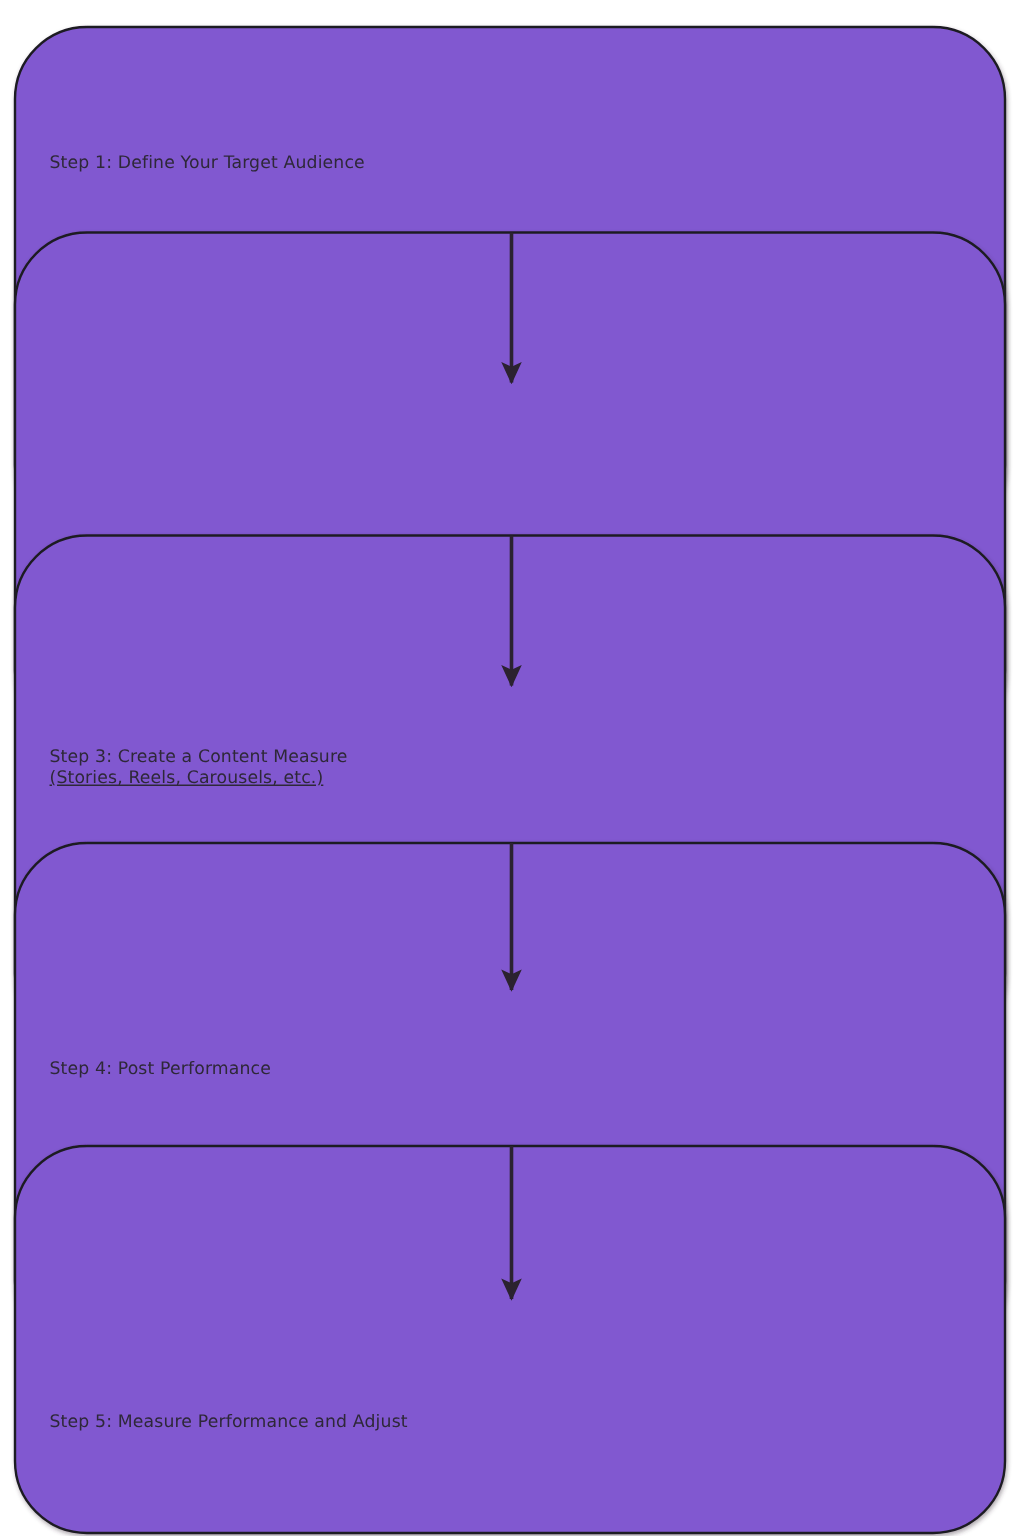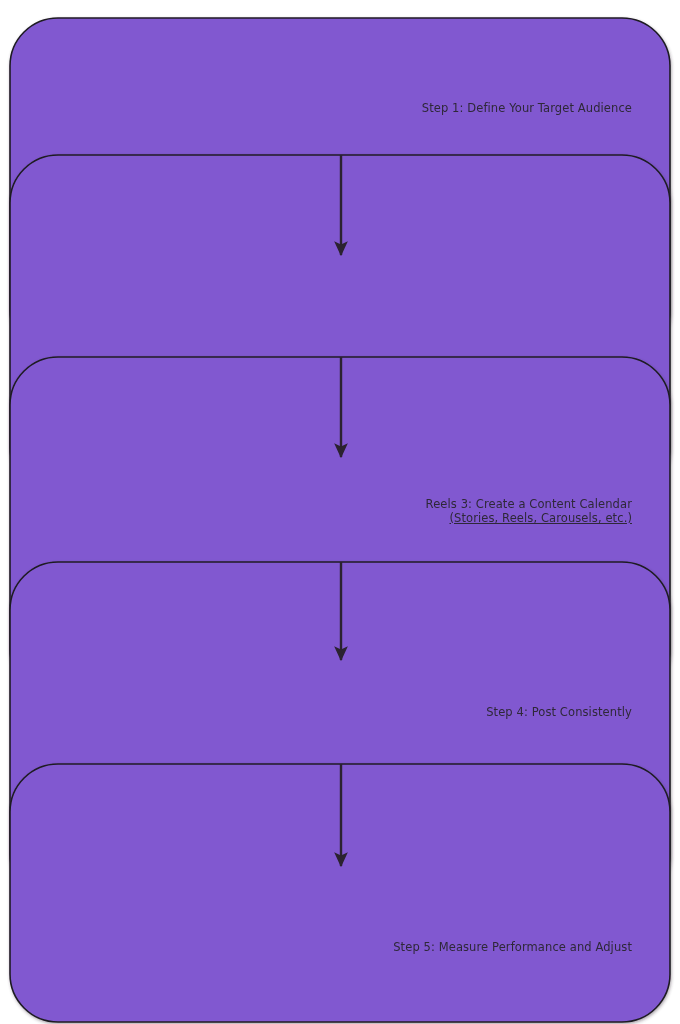--- a/index.html
+++ b/index.html
@@ -35,7 +35,7 @@
     position: absolute;
     left: 0;
     width: 632px;
-    text-align: right;
+    text-align: left;
     font-family: "DejaVu Sans", "Liberation Sans", sans-serif;
     font-size: 11.5px;
     line-height: 14px;
@@ -44,6 +44,7 @@
     letter-spacing: 0.1px;
     white-space: pre;
     pointer-events: none;
+    padding-left: 33px;
   }
 </style>
 </head>

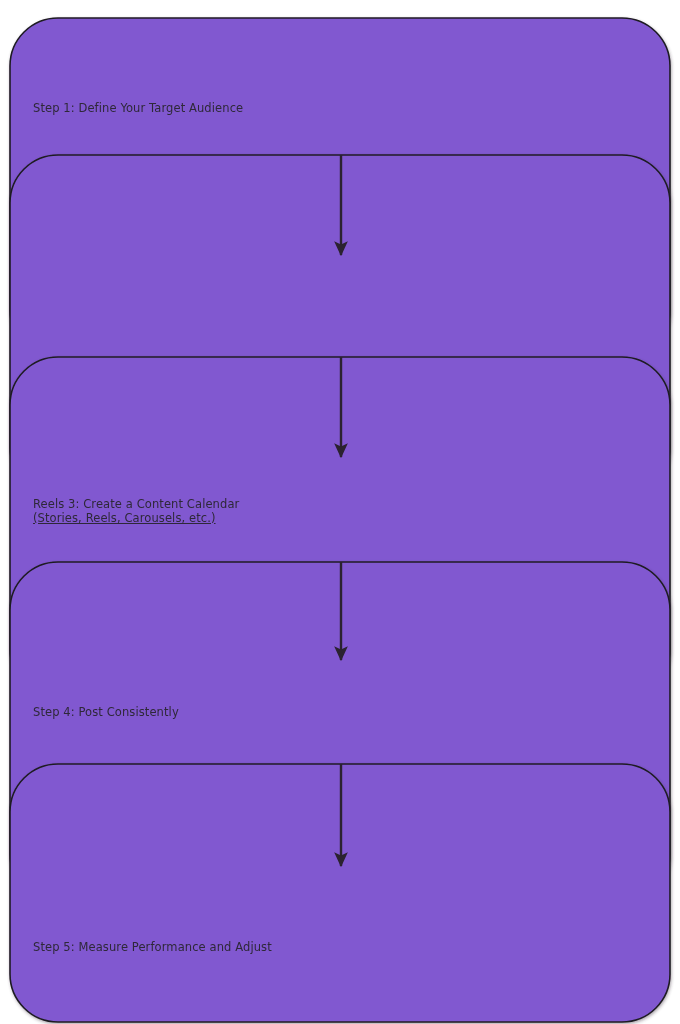--- a/index.html
+++ b/index.html
@@ -81,7 +81,7 @@
   <div class="node-label" style="top:101px;">Step 1: Define Your Target Audience</div>
 
 
-  <div class="node-label" style="top:497px;">Reels 3: Create a Content Calendar</div>
+  <div class="node-label" style="top:497px;">Step 3: Create a Content Measure</div>
   <div class="node-label" style="top:511px;text-decoration:underline;">(Stories, Reels, Carousels, etc.)</div>
 
   <div class="node-label" style="top:705px;">Step 4: Post Consistently</div>

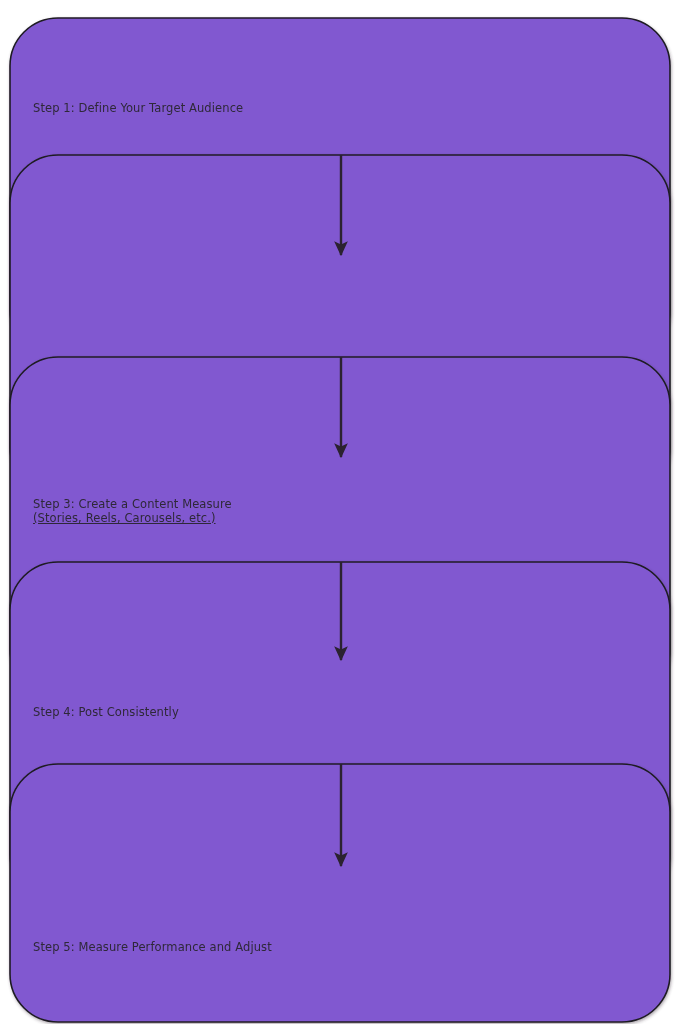--- a/index.html
+++ b/index.html
@@ -84,7 +84,7 @@
   <div class="node-label" style="top:497px;">Step 3: Create a Content Measure</div>
   <div class="node-label" style="top:511px;text-decoration:underline;">(Stories, Reels, Carousels, etc.)</div>
 
-  <div class="node-label" style="top:705px;">Step 4: Post Consistently</div>
+  <div class="node-label" style="top:705px;">Step 4: Post Performance</div>
 
   <div class="node-label" style="top:940px;">Step 5: Measure Performance and Adjust</div>
 

